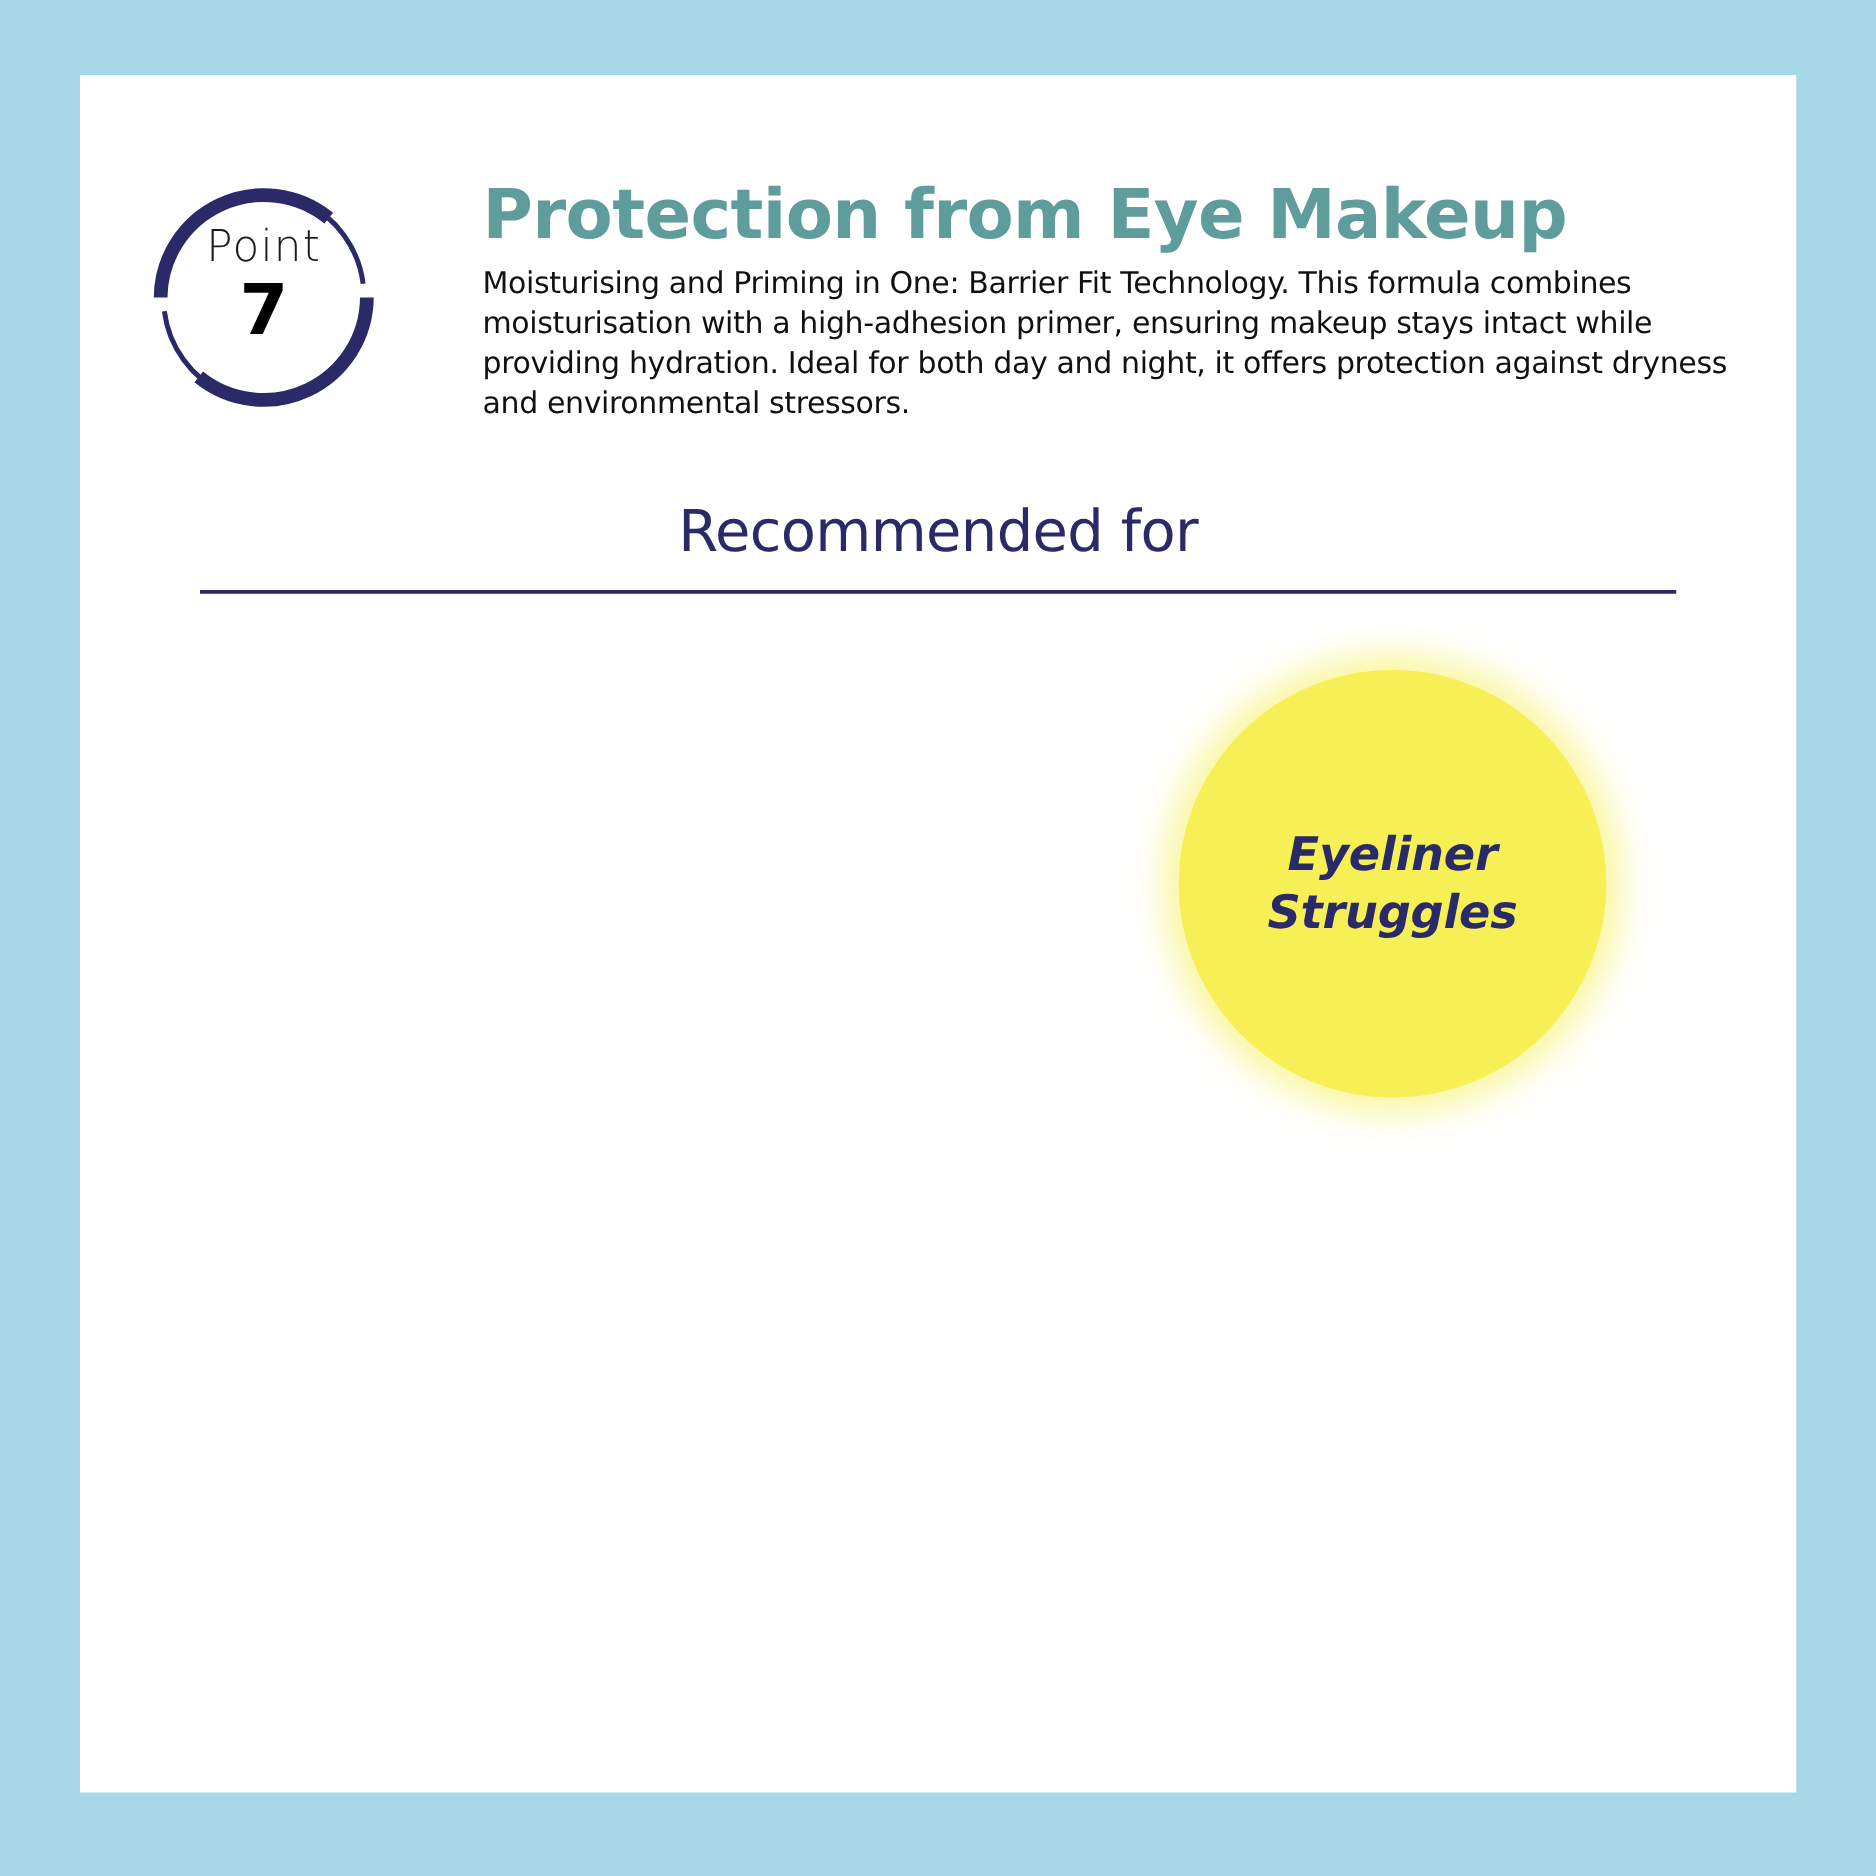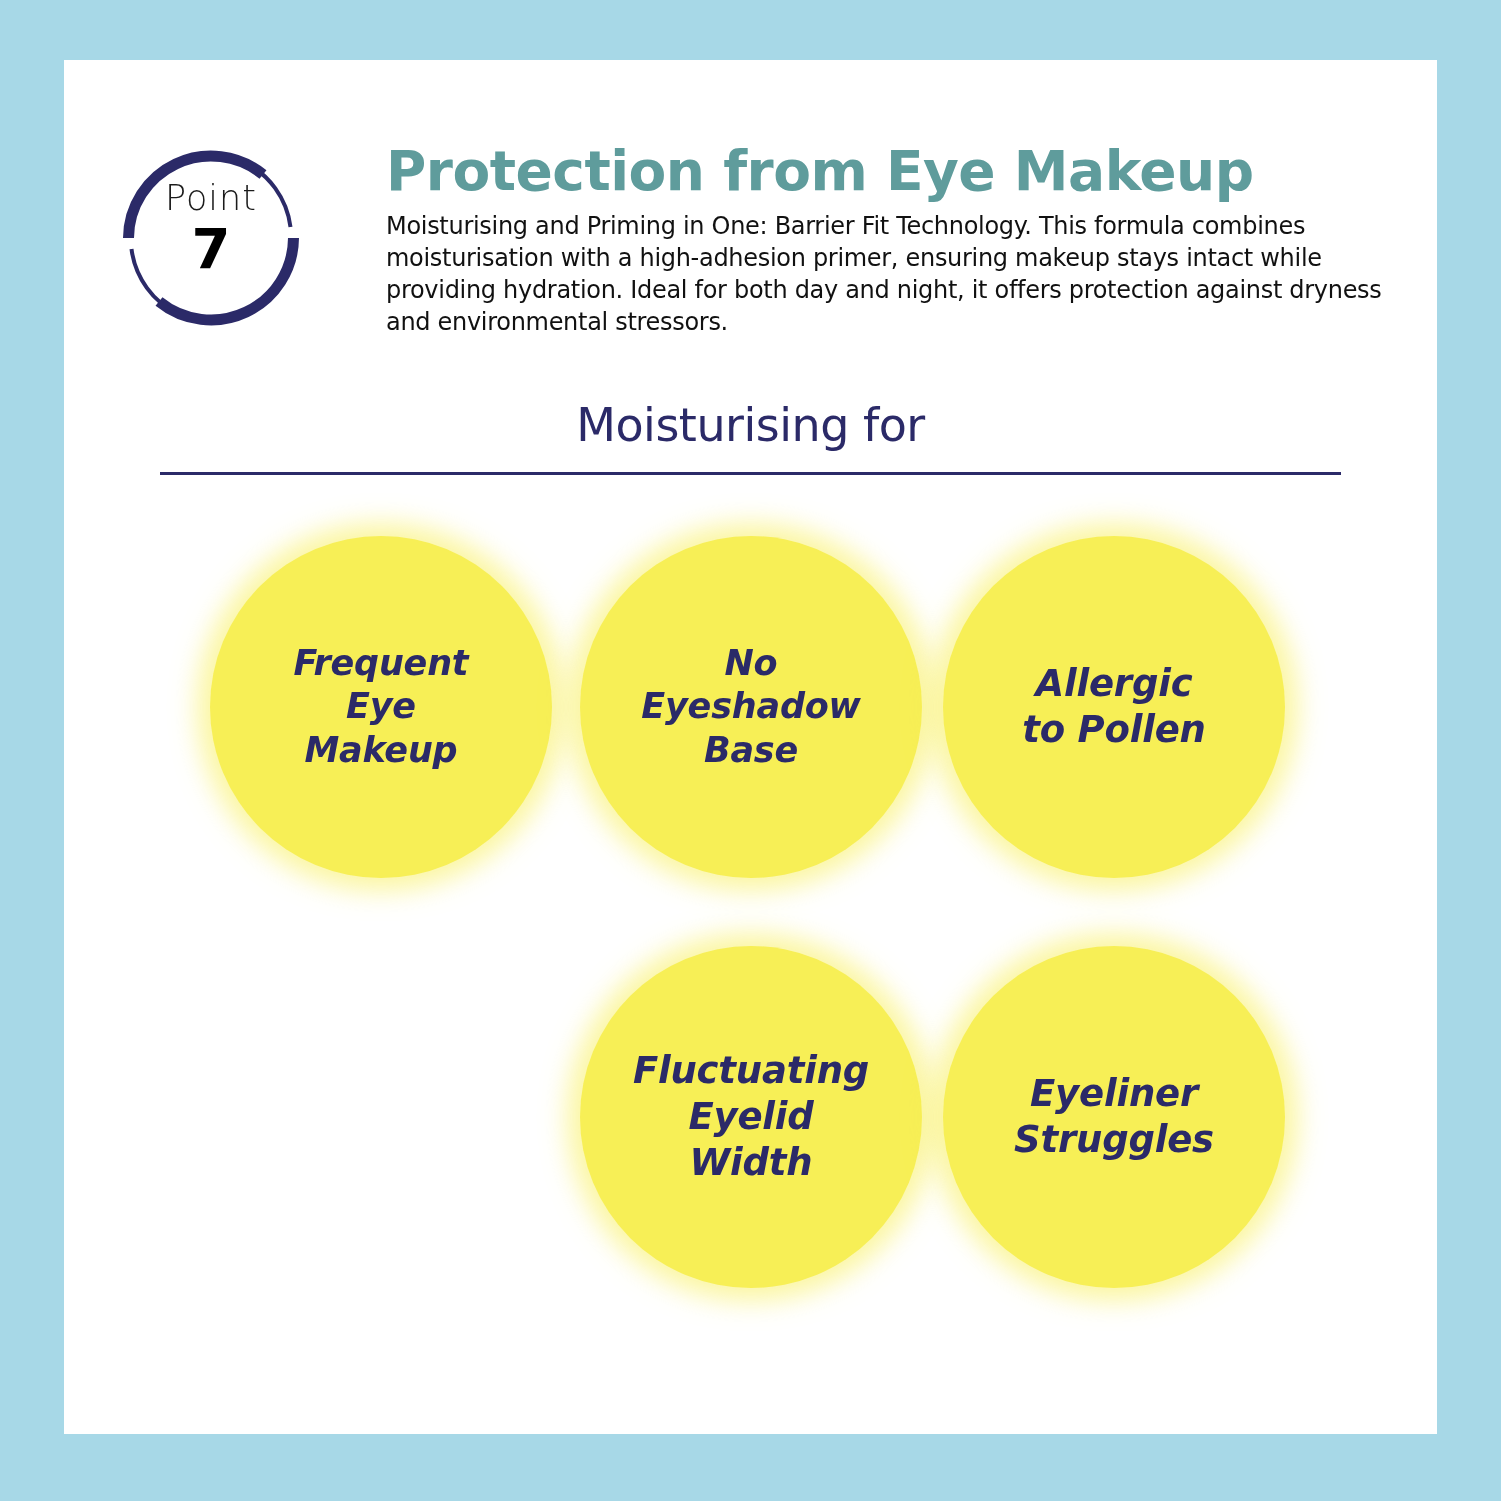--- a/index.html
+++ b/index.html
@@ -201,7 +201,7 @@
     </div>
 
     <div class="rec-section">
-      <h2 class="rec-heading">Moisturising for</h2>
+      <h2 class="rec-heading">Recommended for</h2>
       <div class="rec-divider"></div>
     </div>
 

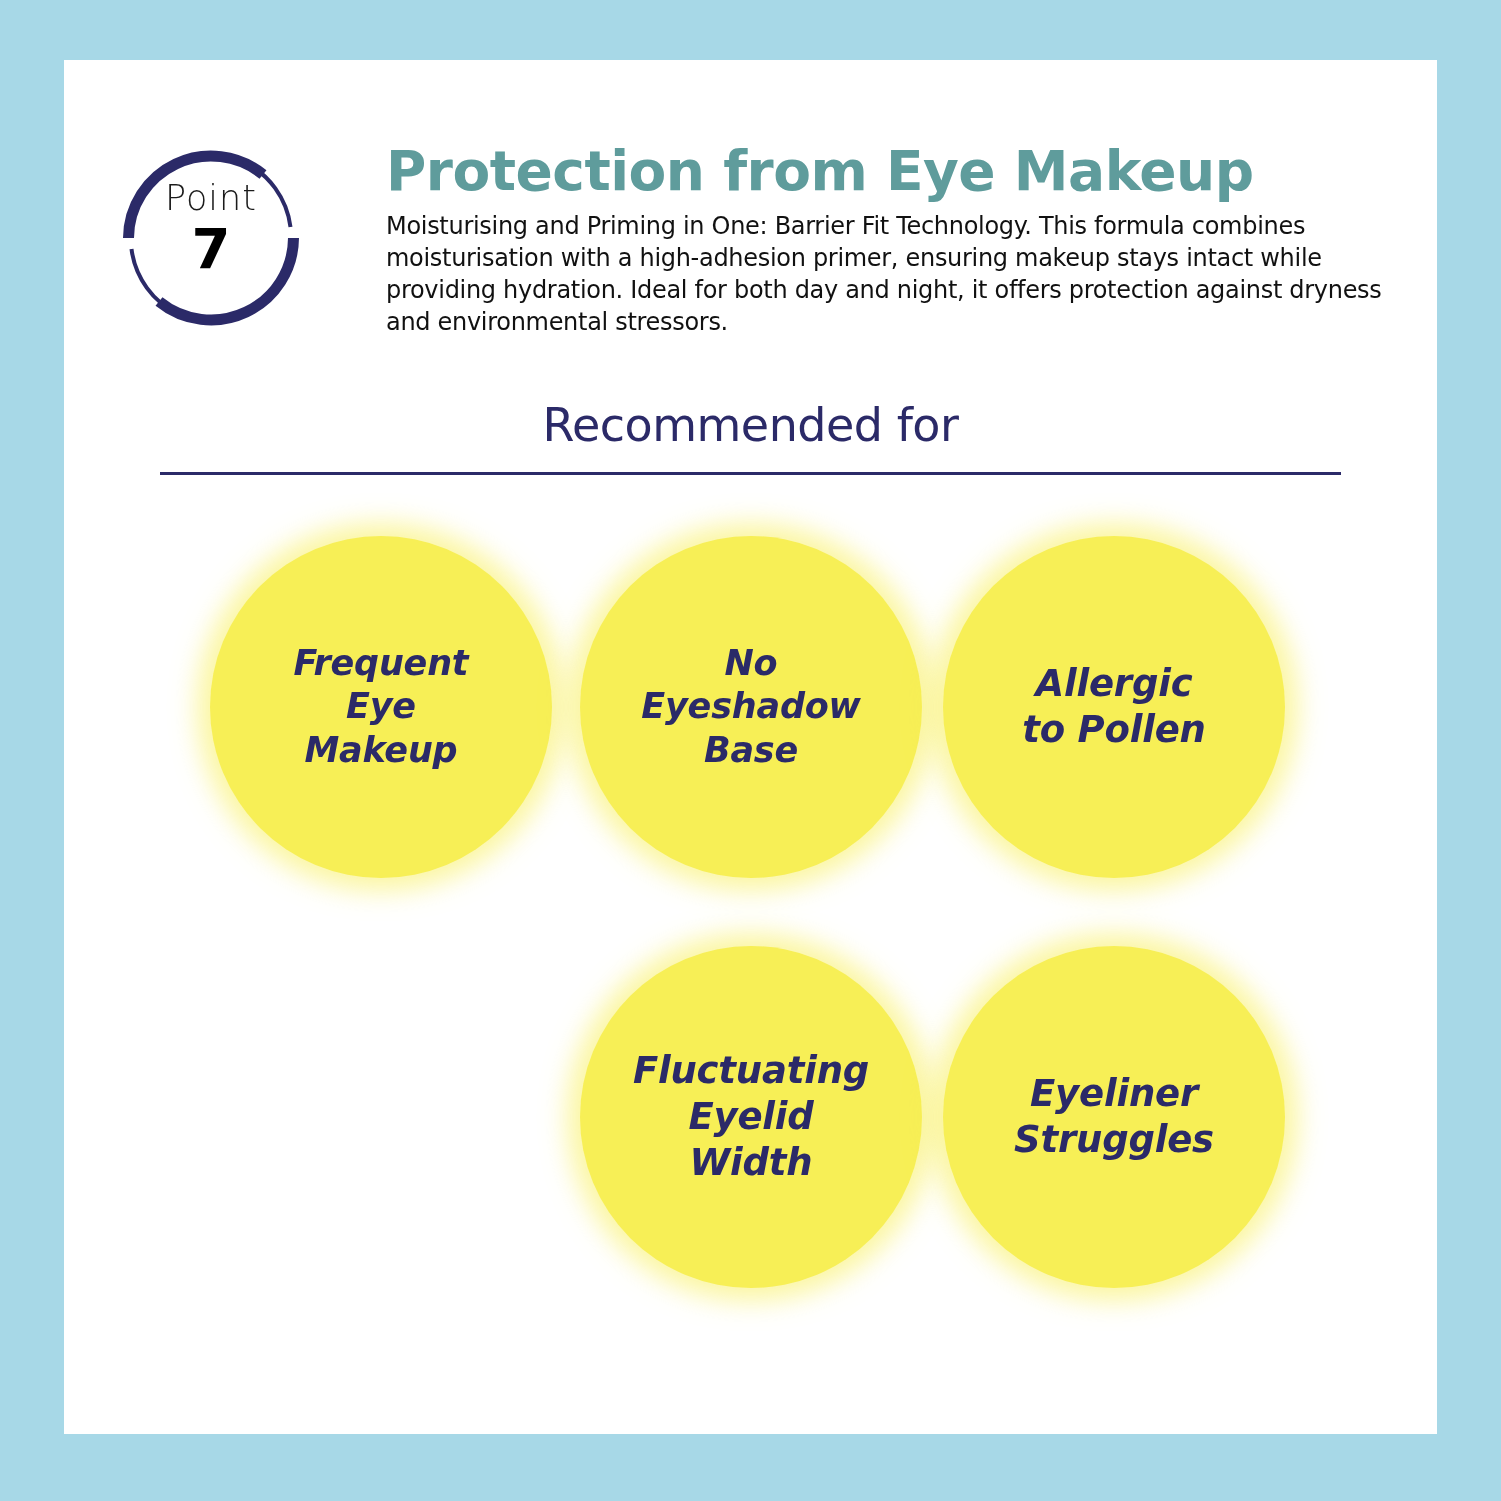--- a/index.html
+++ b/index.html
@@ -207,22 +207,6 @@
 
     <div class="bubble-grid">
 
-      <div class="bubble-row">
-        <div class="bubble col-1">
-          <span class="bubble-text">Frequent
-Eye
-Makeup</span>
-        </div>
-        <div class="bubble col-2">
-          <span class="bubble-text">No
-Eyeshadow
-Base</span>
-        </div>
-        <div class="bubble col-3">
-          <span class="bubble-text lg">Allergic
-to Pollen</span>
-        </div>
-      </div>
 
       <div class="bubble-row">
         <div class="bubble col-2">

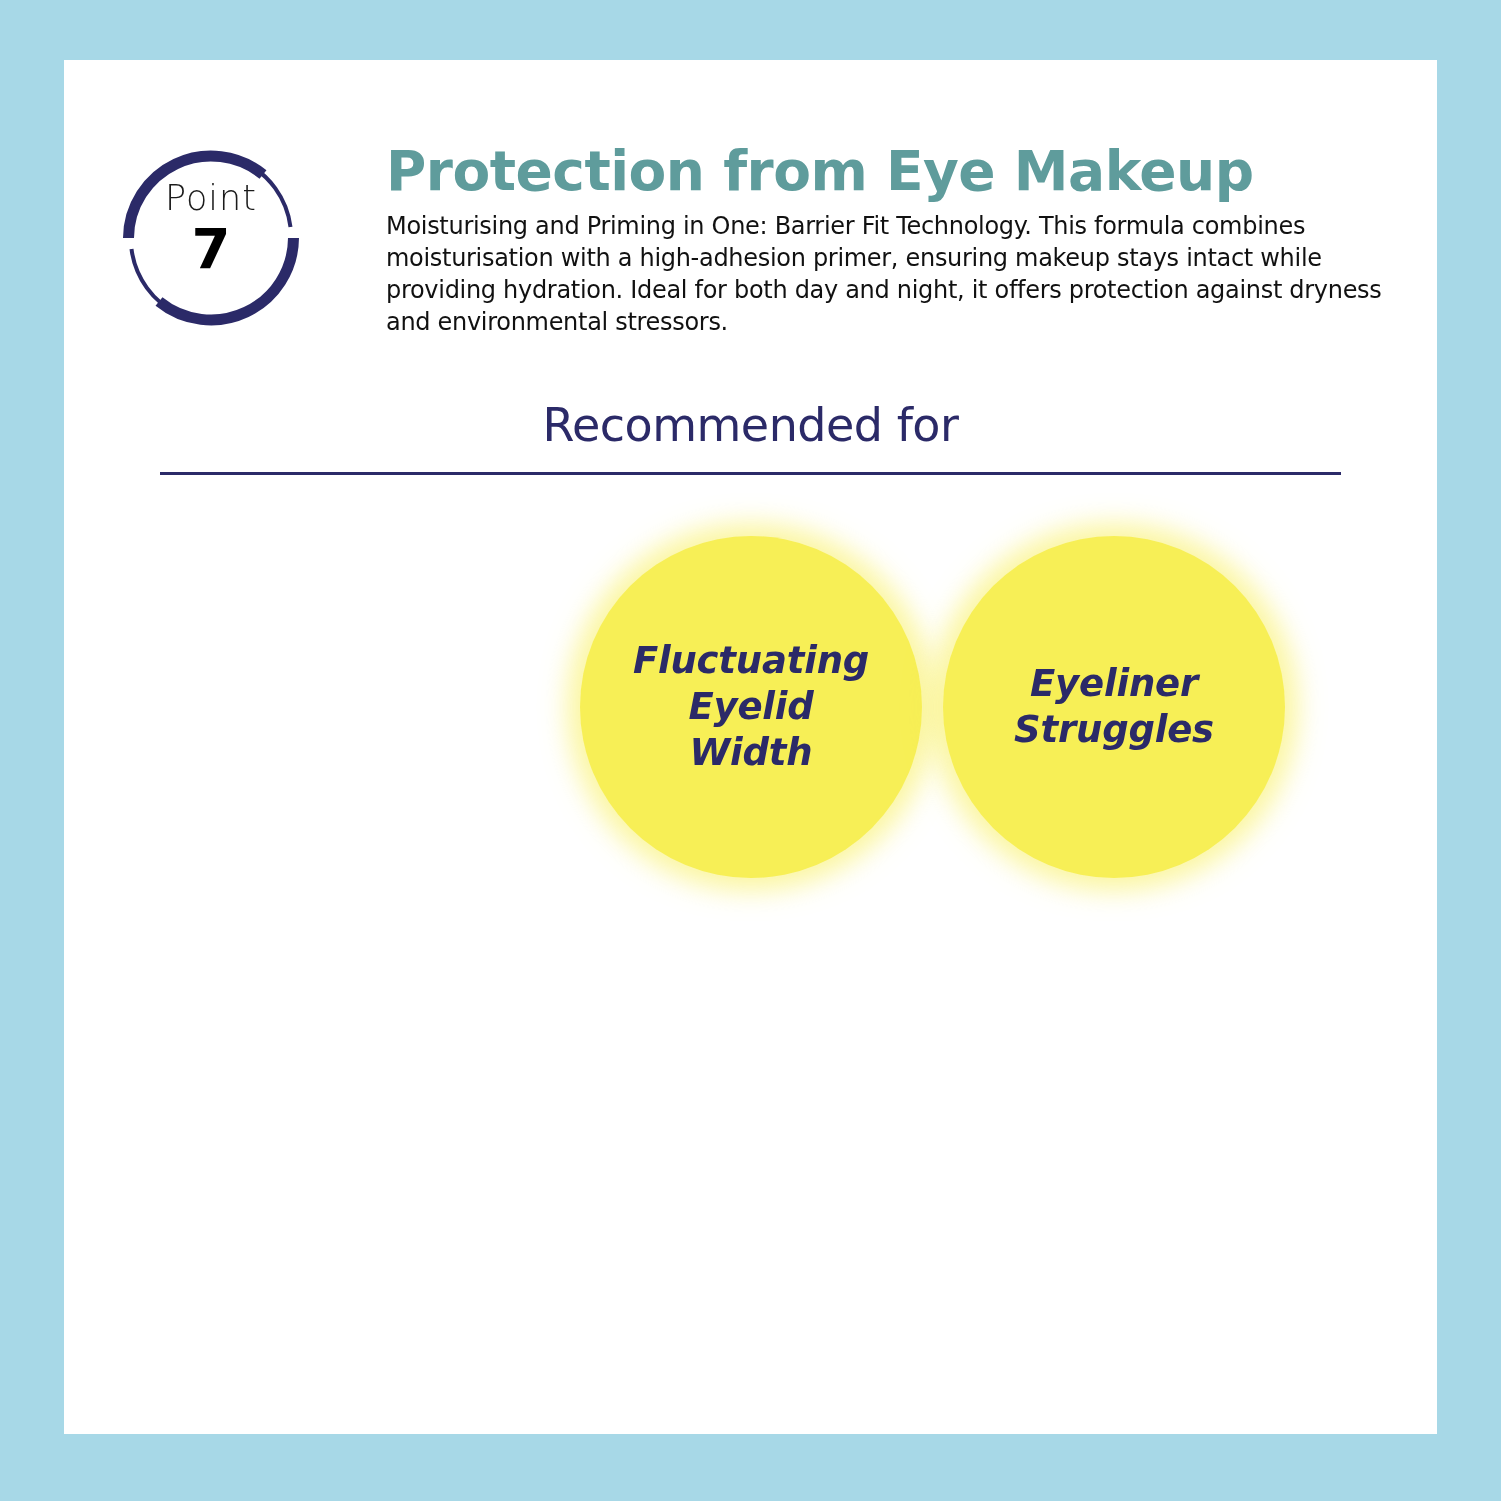--- a/index.html
+++ b/index.html
@@ -209,11 +209,6 @@
 
 
       <div class="bubble-row">
-        <div class="bubble col-2">
-          <span class="bubble-text lg">Fluctuating
-Eyelid
-Width</span>
-        </div>
         <div class="bubble col-3">
           <span class="bubble-text lg">Eyeliner
 Struggles</span>

